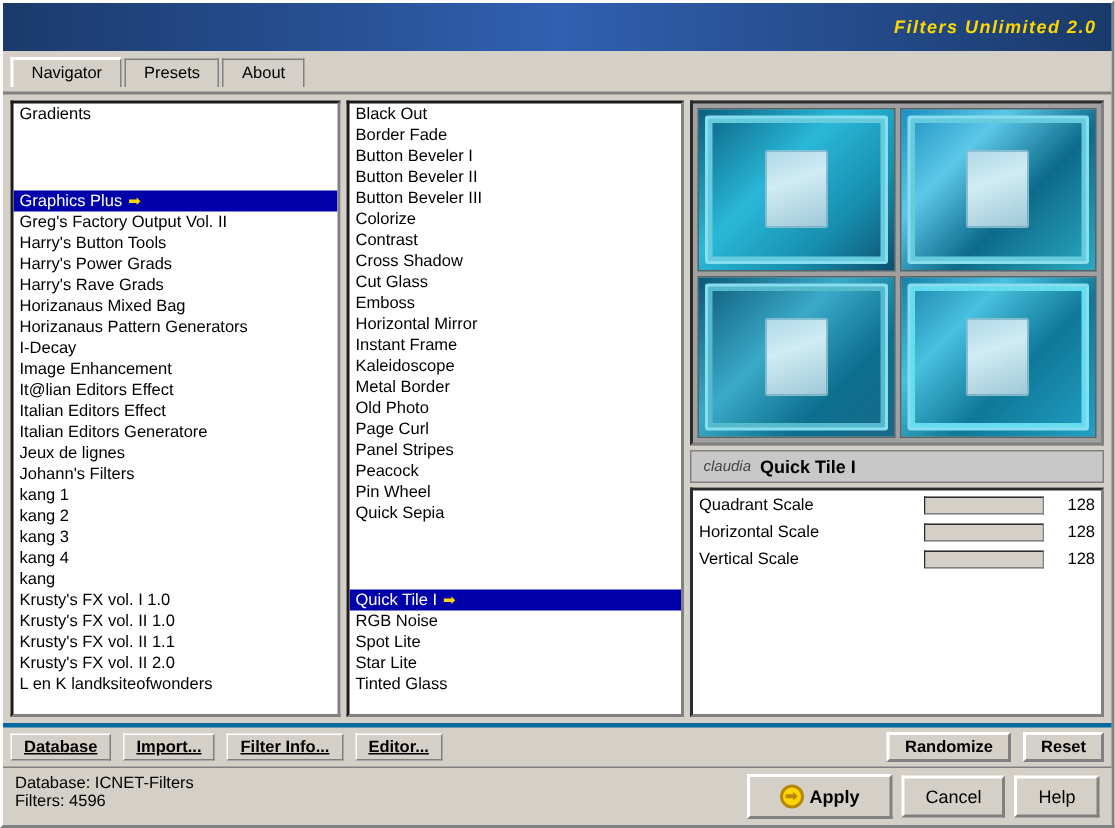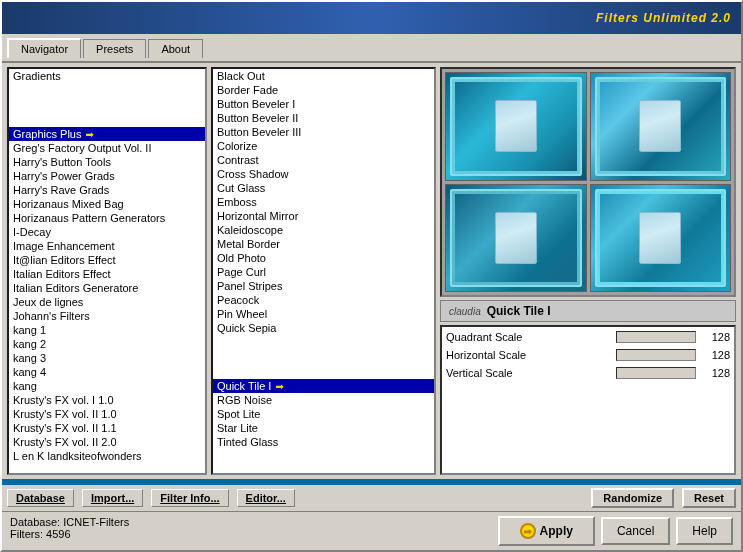--- a/index.html
+++ b/index.html
@@ -69,7 +69,7 @@
       gap: 4px;
     }
     .left-panel {
-      width: 200px;
+      width: 220px;
       display: flex;
       flex-direction: column;
     }

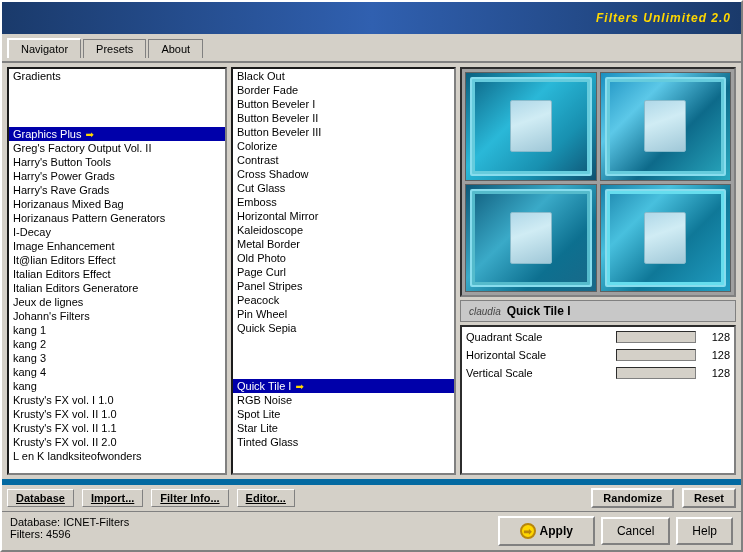--- a/index.html
+++ b/index.html
@@ -337,6 +337,7 @@
         <div class="list-item">Cut Glass</div>
         <div class="list-item">Emboss</div>
         <div class="list-item">Horizontal Mirror</div>
+        <div class="list-item">Instant Frame</div>
         <div class="list-item">Kaleidoscope</div>
         <div class="list-item">Metal Border</div>
         <div class="list-item">Old Photo</div>

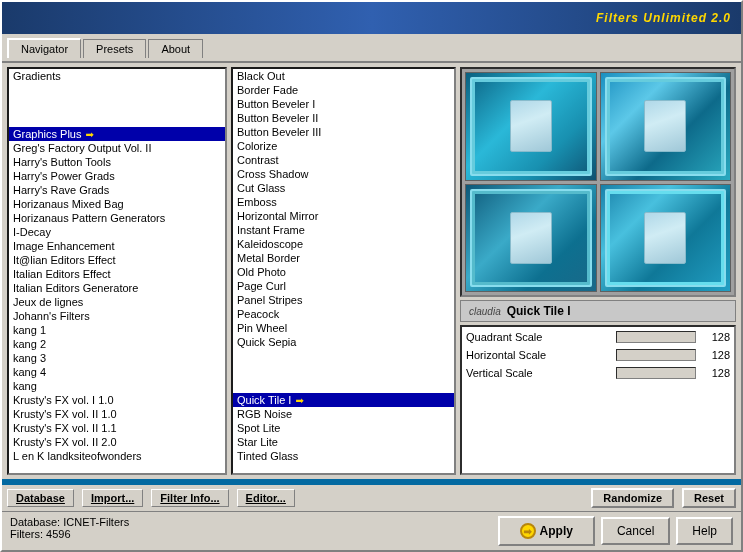--- a/index.html
+++ b/index.html
@@ -202,7 +202,7 @@
       display: flex;
       align-items: center;
       padding: 3px 5px;
-      border-top: 6px solid #0369a1;
+      border-top: 3px solid #0369a1;
       gap: 8px;
     }
     .bottom-btn {

